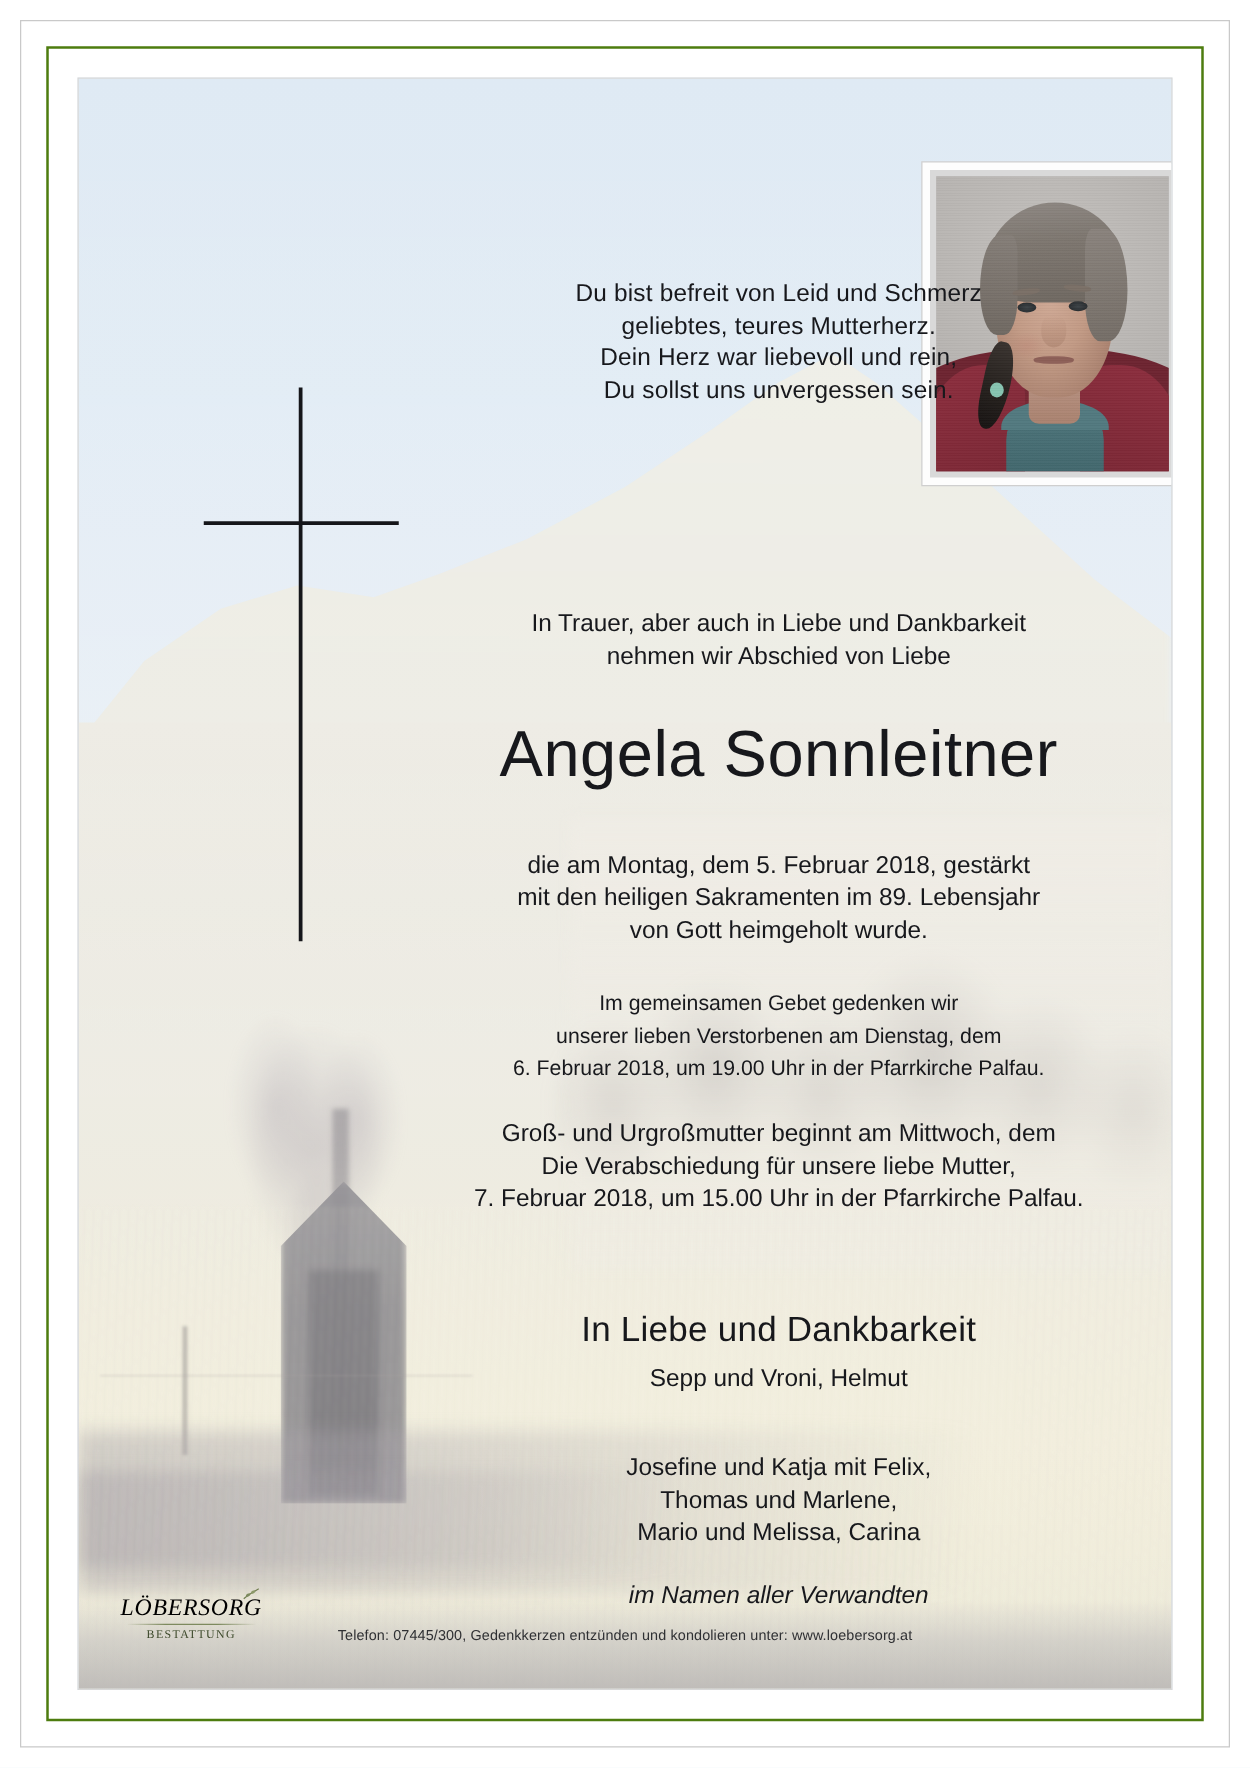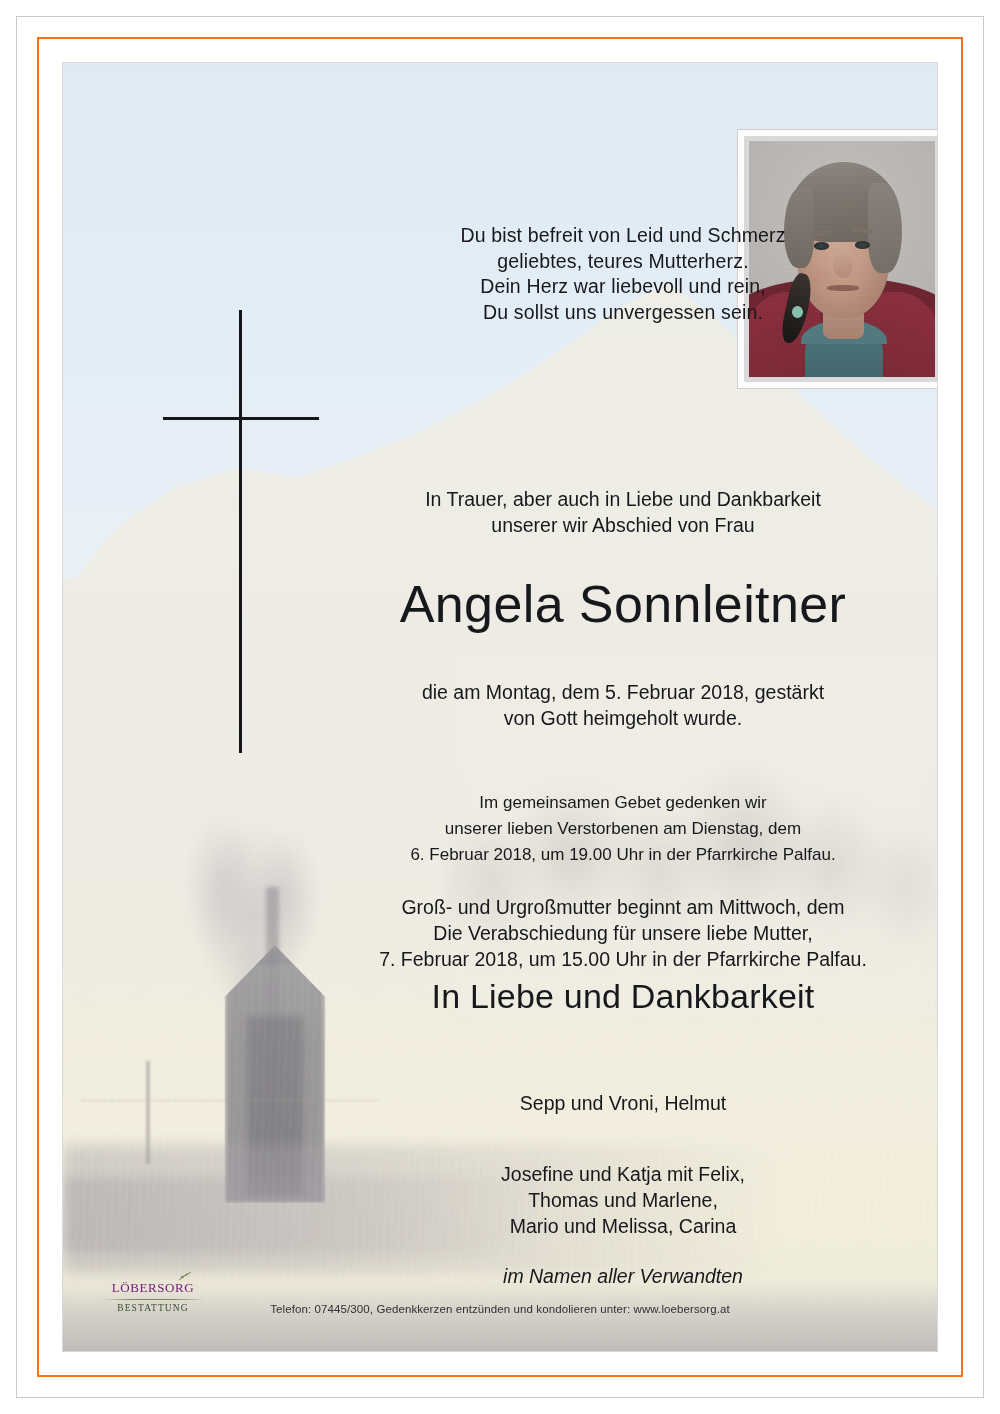--- a/index.html
+++ b/index.html
@@ -31,7 +31,7 @@
     position: absolute;
     left: 20px;  top: 20px;
     right: 20px; bottom: 20px;
-    border: 2px solid #f97316;
+    border: 2px solid #4d7c0f;
     background: #ffffff;
   }
   #frame-inner {

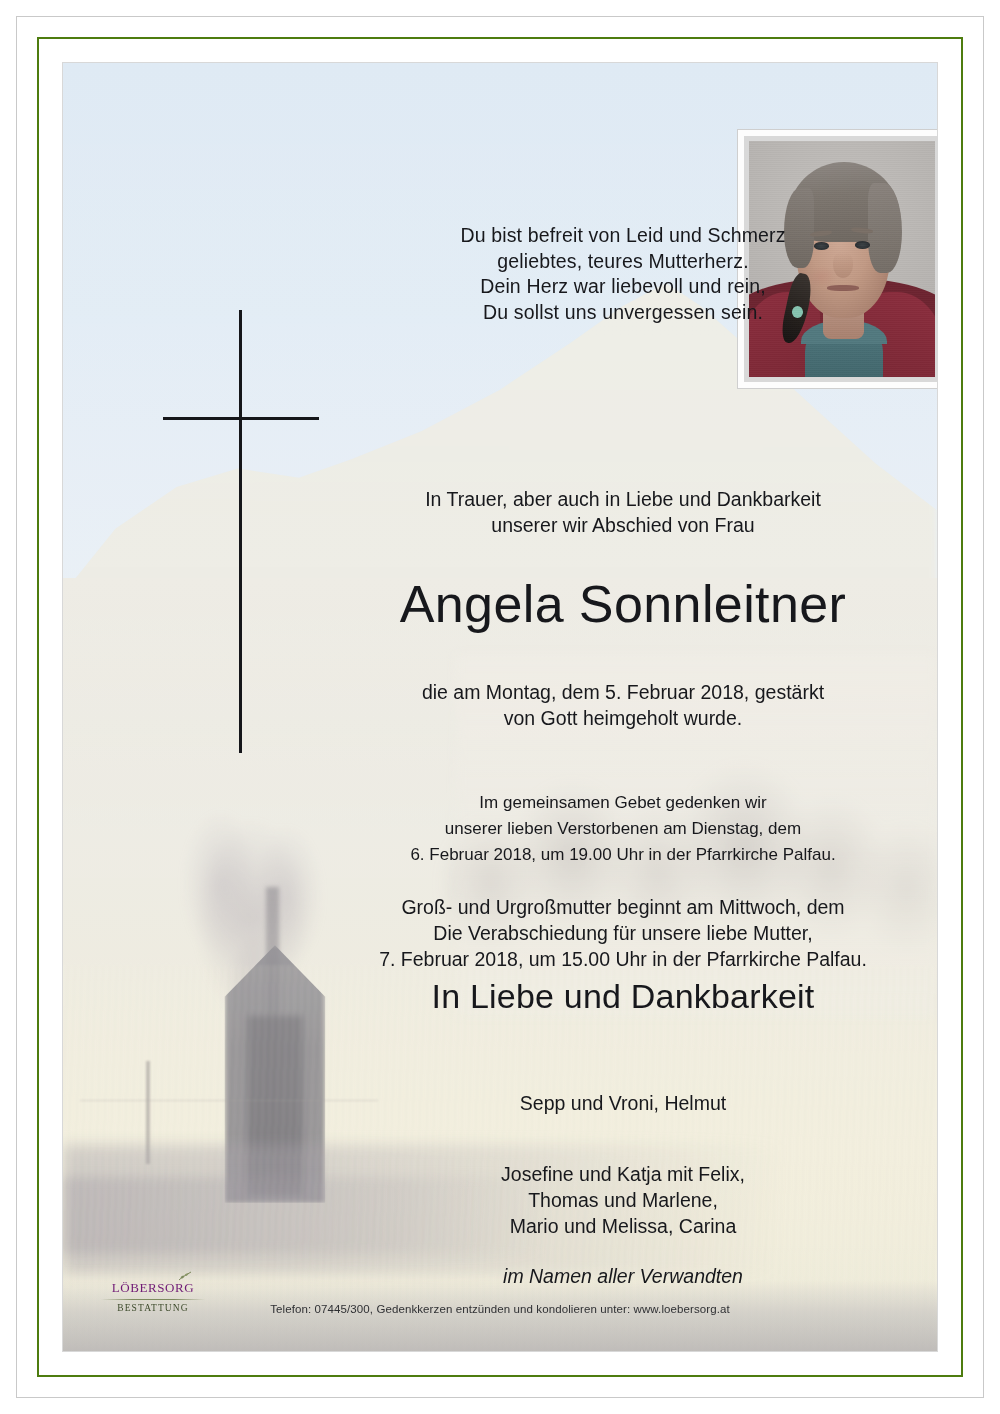--- a/index.html
+++ b/index.html
@@ -480,7 +480,7 @@
 
           <div class="tcol intro">
             <div>In Trauer,  aber auch in Liebe und Dankbarkeit</div>
-            <div>unserer wir Abschied von Frau</div>
+            <div>nehmen wir Abschied von Liebe</div>
           </div>
 
           <div class="tcol name">Angela Sonnleitner</div>

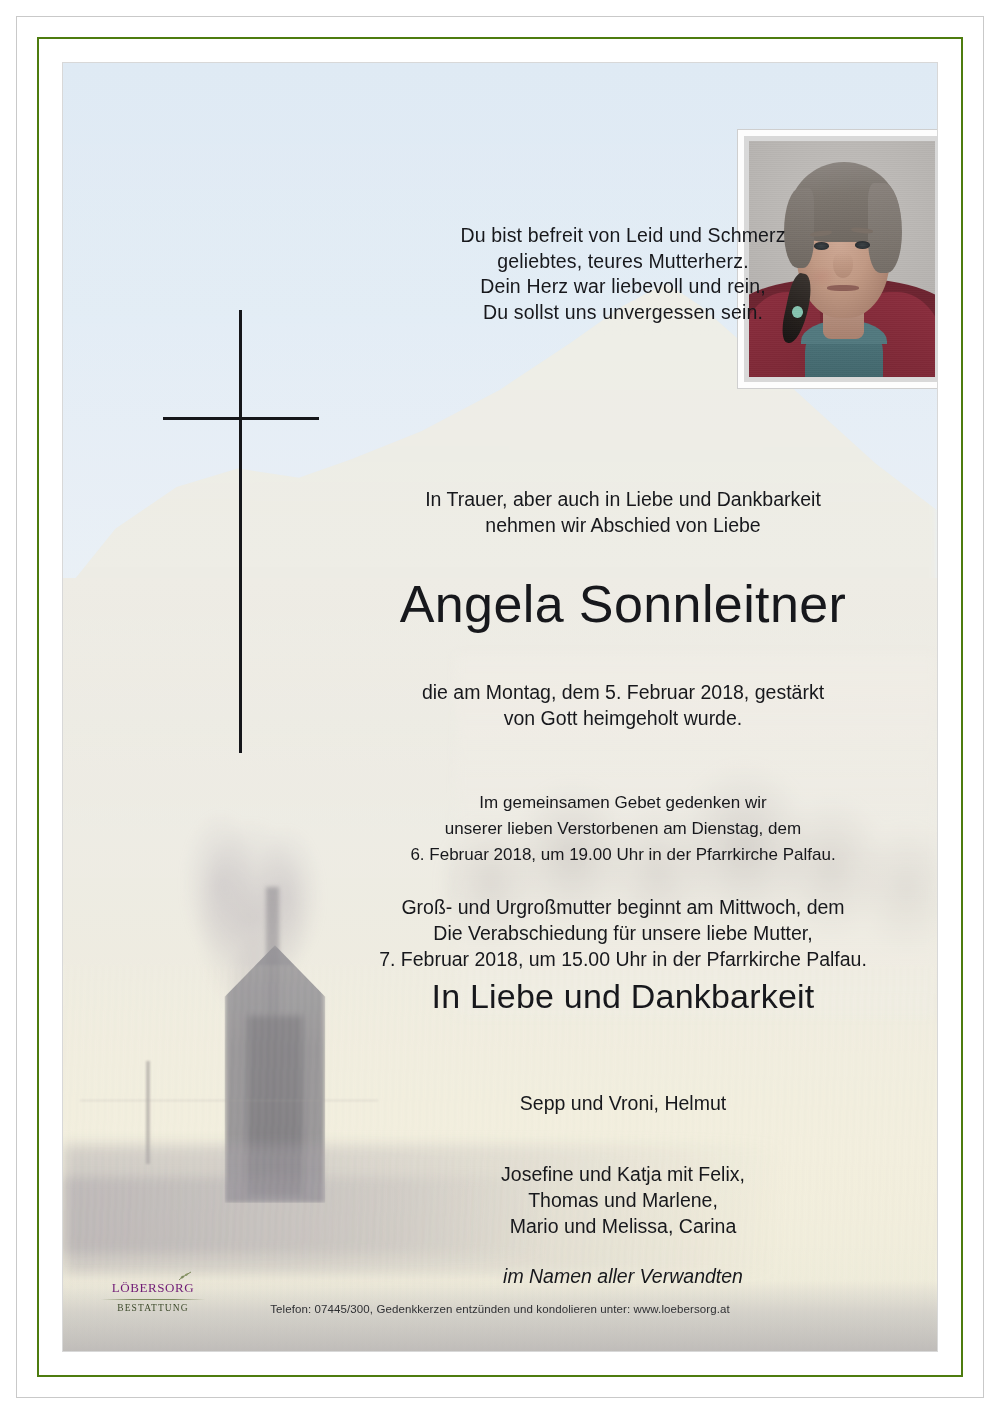--- a/index.html
+++ b/index.html
@@ -487,6 +487,7 @@
 
           <div class="tcol passing">
             <div>die am Montag, dem 5. Februar 2018, gestärkt</div>
+            <div>mit den heiligen Sakramenten im 89. Lebensjahr</div>
             <div>von Gott heimgeholt wurde.</div>
           </div>
 

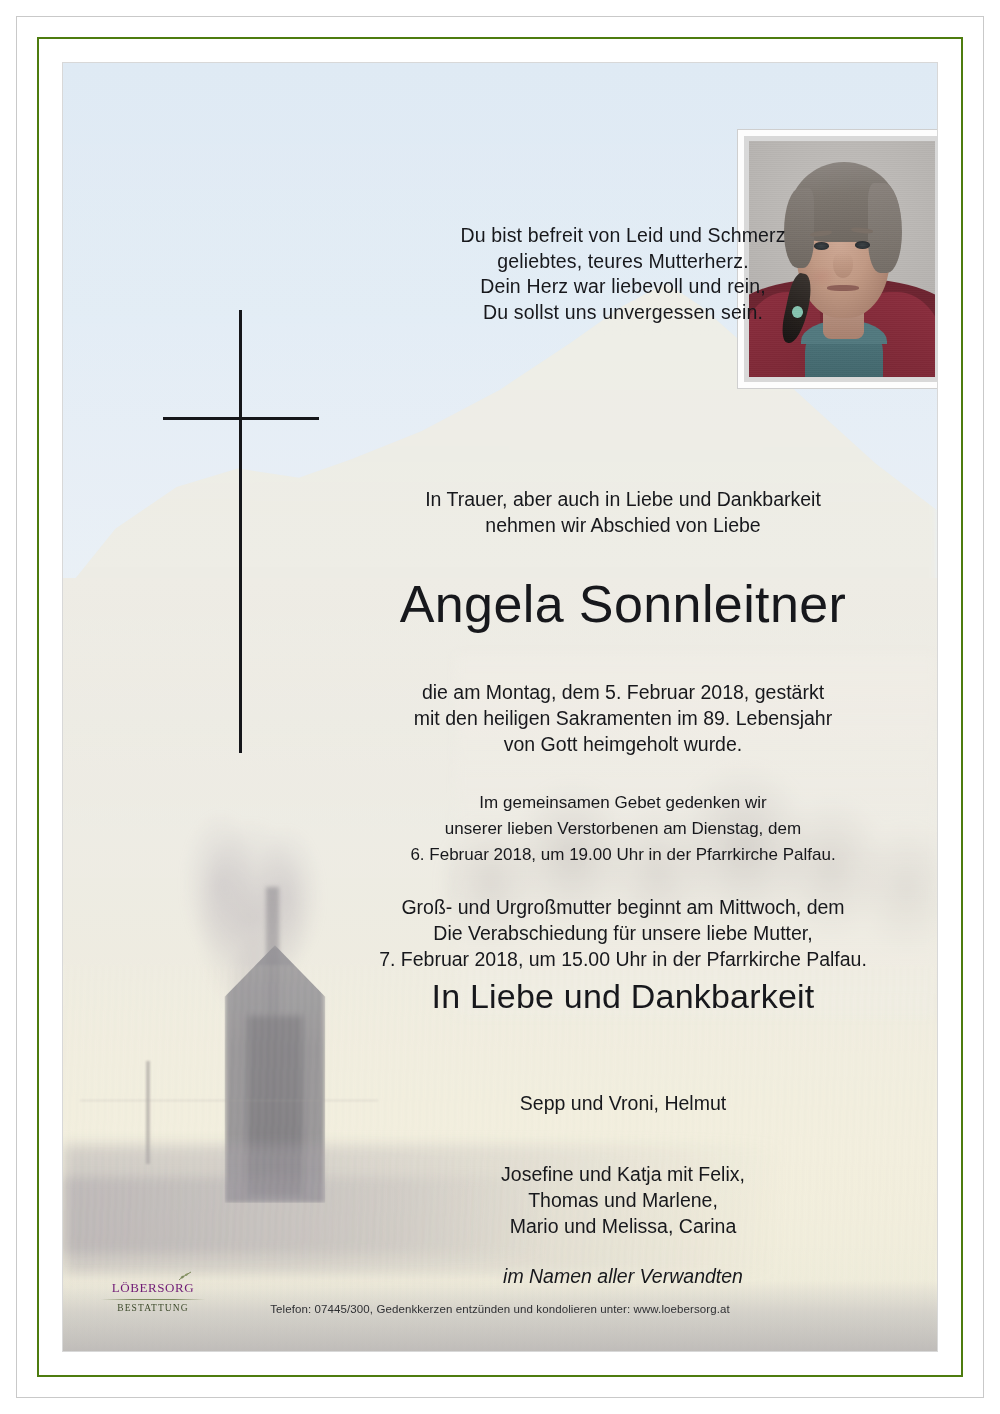--- a/index.html
+++ b/index.html
@@ -345,8 +345,8 @@
   }
 
   .closing {
-    top: 916px;
-    font-size: 34px;
+    top: 984px;
+    font-size: 28px;
     line-height: 34px;
     font-weight: 400;
     letter-spacing: .2px;

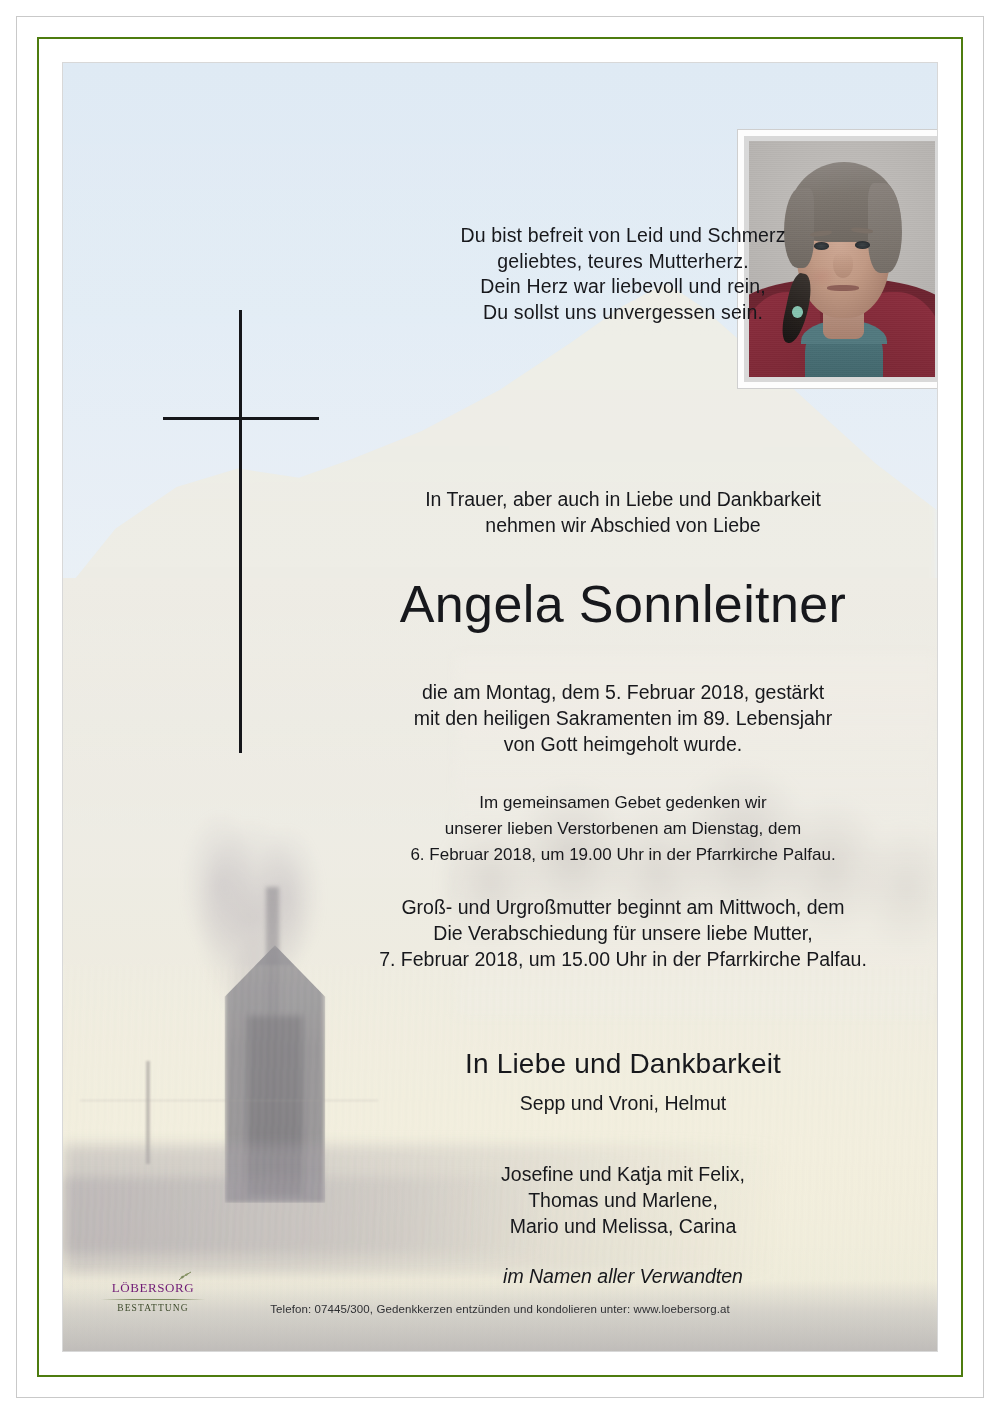--- a/index.html
+++ b/index.html
@@ -379,12 +379,13 @@
     color: #4e5e36;
   }
   #logo .wordmark {
-    font-size: 13px;
+    font-size: 19px;
     letter-spacing: .6px;
-    color: #701a75;
+    color: #000000;
     line-height: 19px;
     position: relative;
     display: inline-block;
+    font-style: italic;
   }
   #logo .sprig {
     position: absolute; right: 2px; top: -7px;

